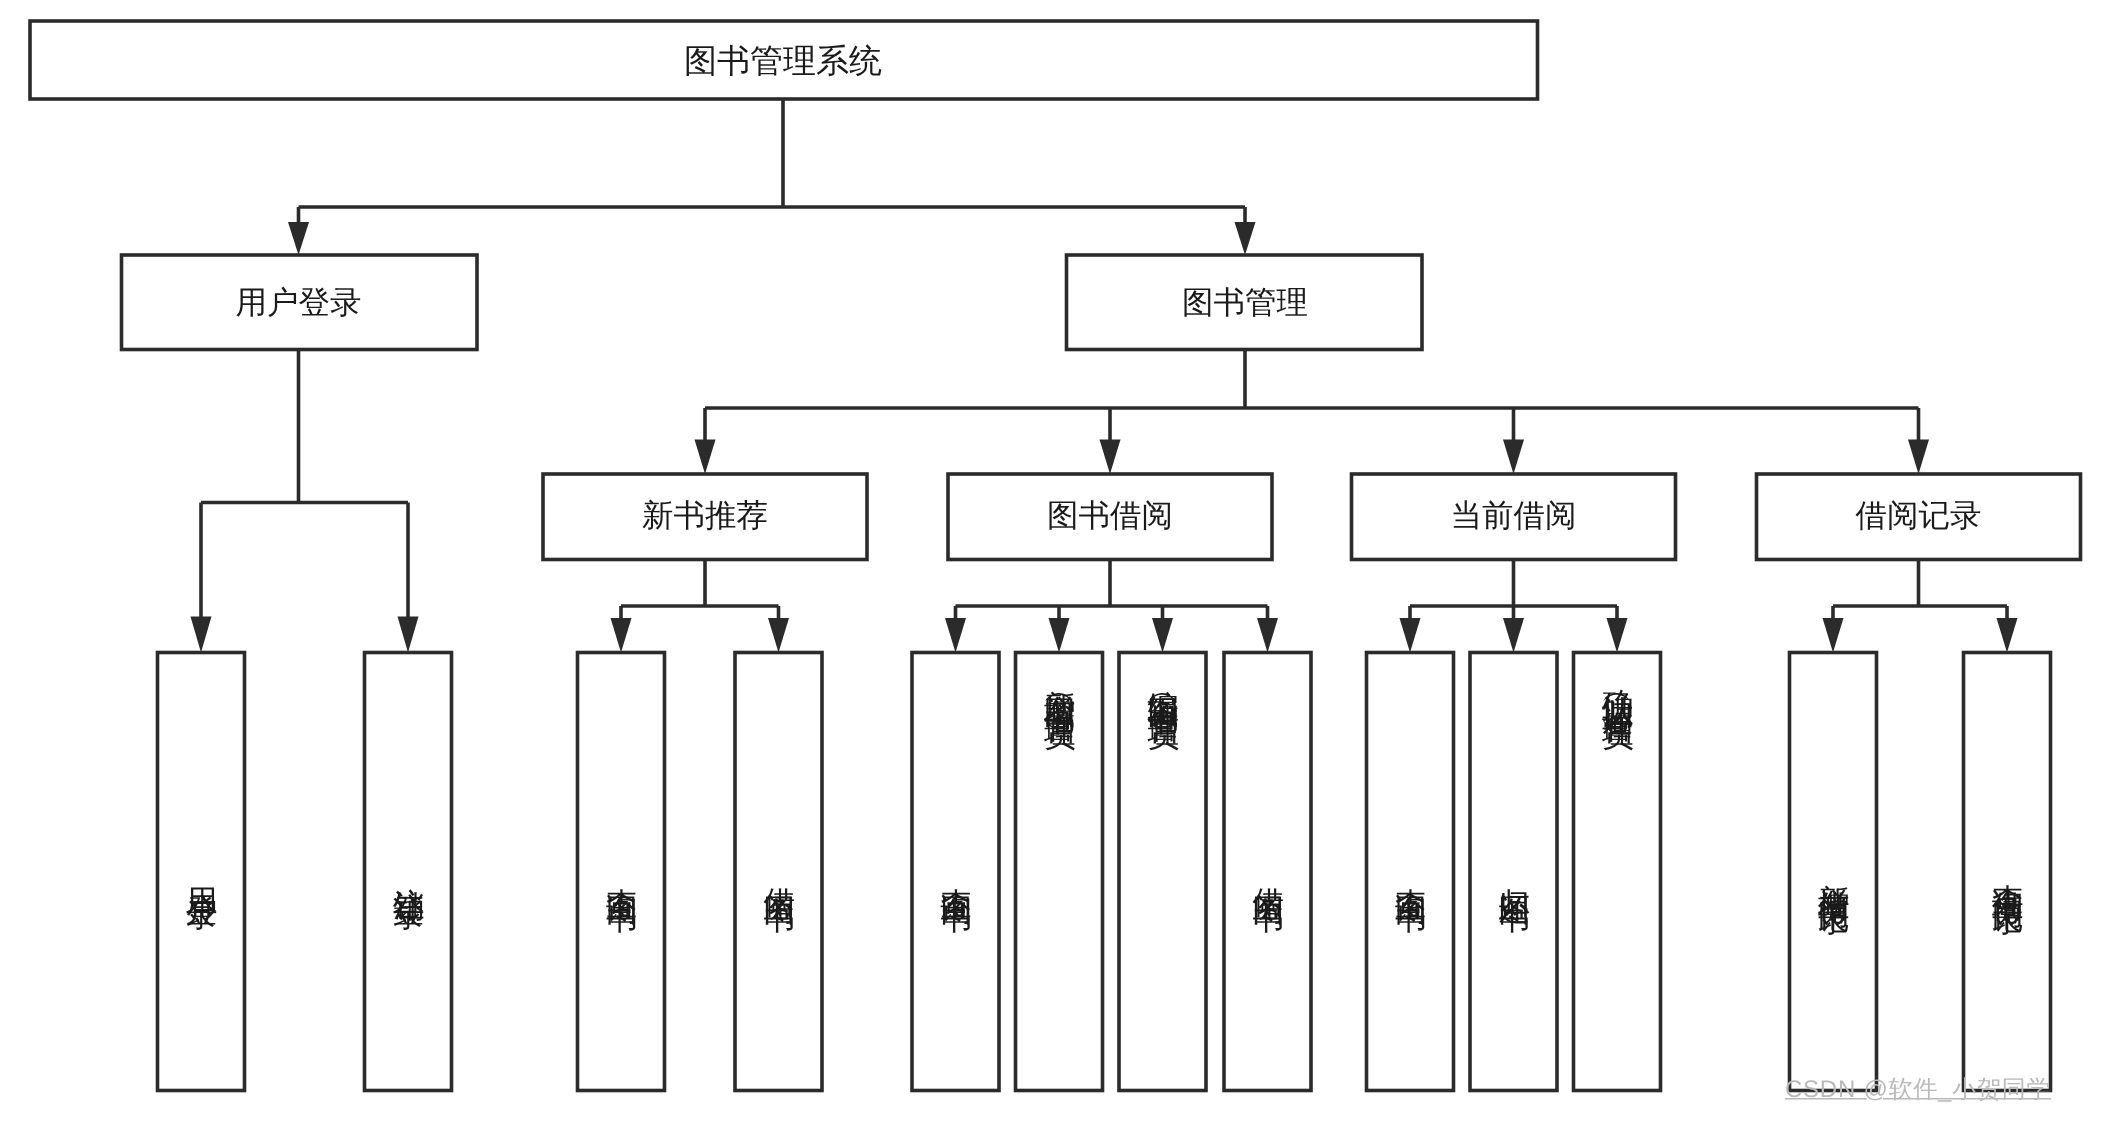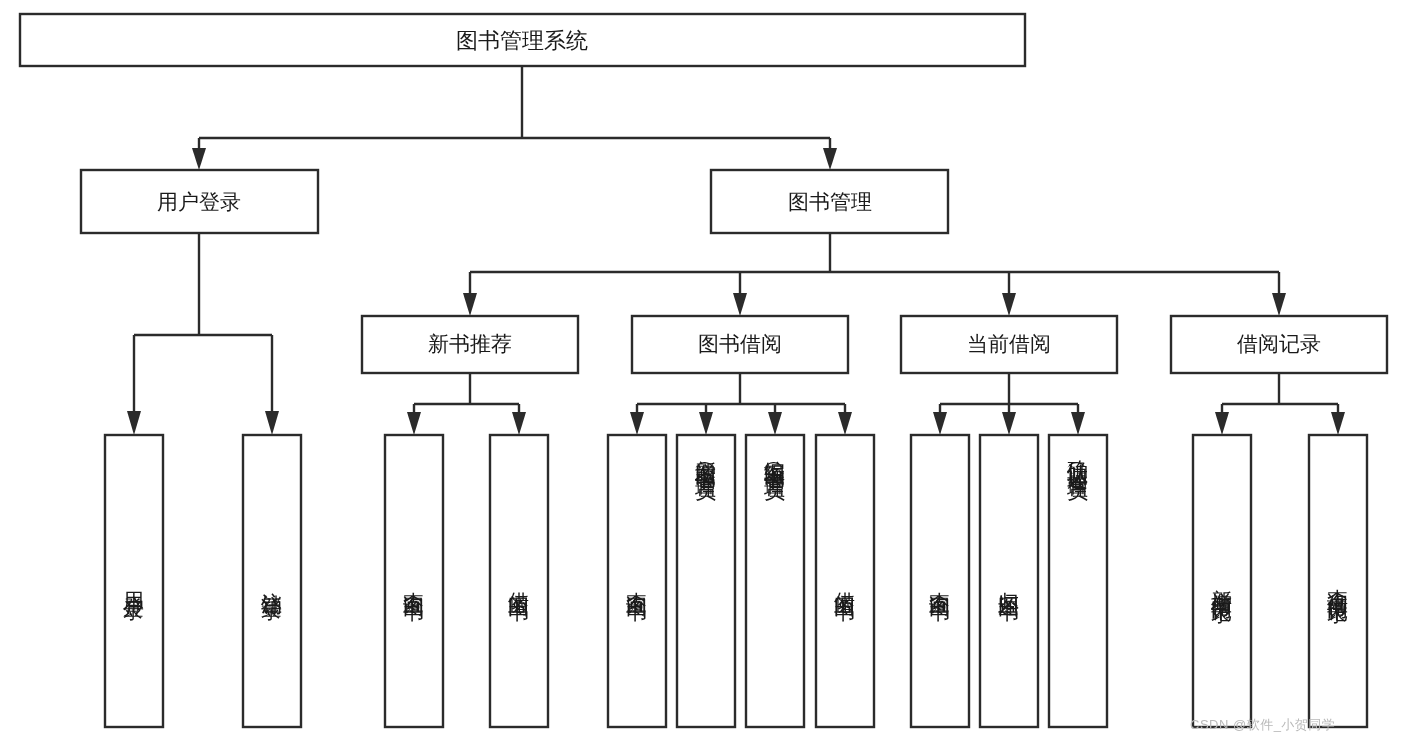--- a/index.html
+++ b/index.html
@@ -78,10 +78,11 @@
     left: 1190px;
     top: 716px;
     font-family: "Liberation Sans", "DejaVu Sans", sans-serif;
-    font-size: 13px;
+    font-size: 16px;
     color: #b9b9b9;
     white-space: nowrap;
     letter-spacing: 0.5px;
+    text-decoration: underline;
   }
 </style>
 </head>

